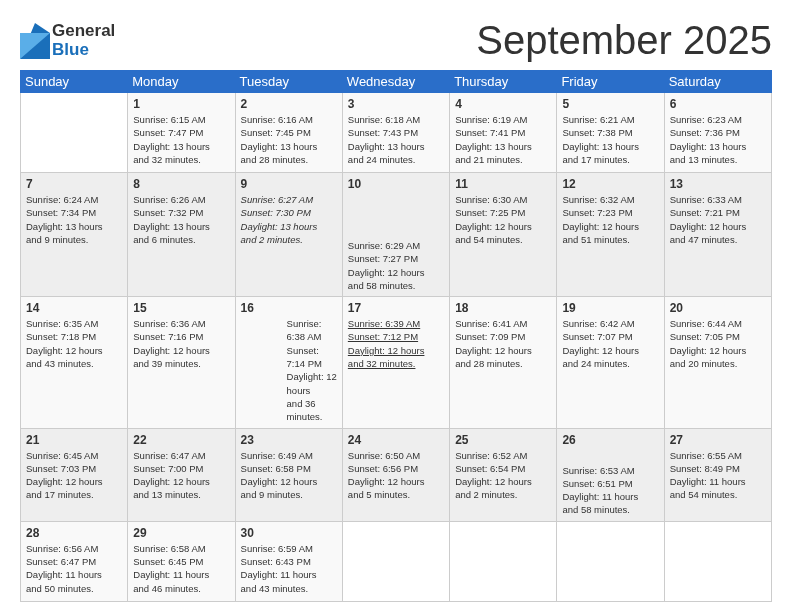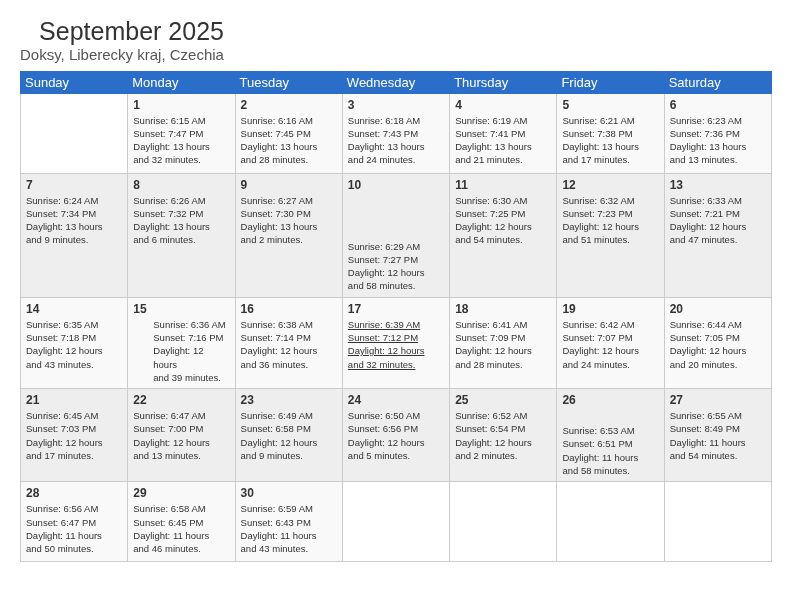--- a/index.html
+++ b/index.html
@@ -111,6 +111,16 @@
 
 <div class="page">
   <div class="header">
+    <div class="logo">
+      <svg class="logo-icon" viewBox="0 0 30 36" xmlns="http://www.w3.org/2000/svg">
+        <polygon points="0,36 30,36 30,10 15,0" fill="#1a6fba"></polygon>
+        <polygon points="0,36 30,10 0,10" fill="#5aaee8"></polygon>
+      </svg>
+      <div class="logo-text">
+        <span class="logo-general">General</span>
+        <span class="logo-blue">Blue</span>
+      </div>
+    </div>
     <div class="title-block">
       <div class="month-title">September 2025</div>
       <div class="subtitle">Doksy, Liberecky kraj, Czechia</div>

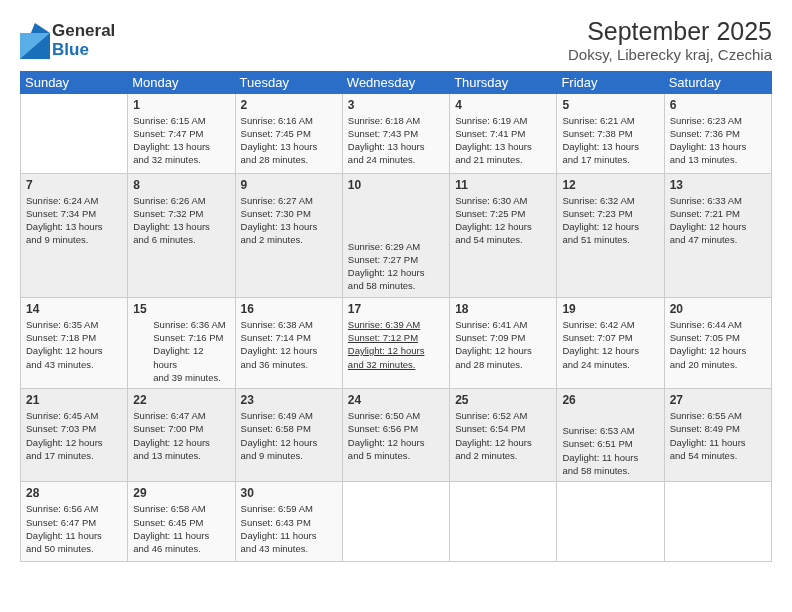--- a/index.html
+++ b/index.html
@@ -51,7 +51,7 @@
       text-align: right;
     }
     .month-title {
-      font-size: 25px;
+      font-size: 40px;
       font-weight: normal;
       color: #333;
       line-height: 1.1;

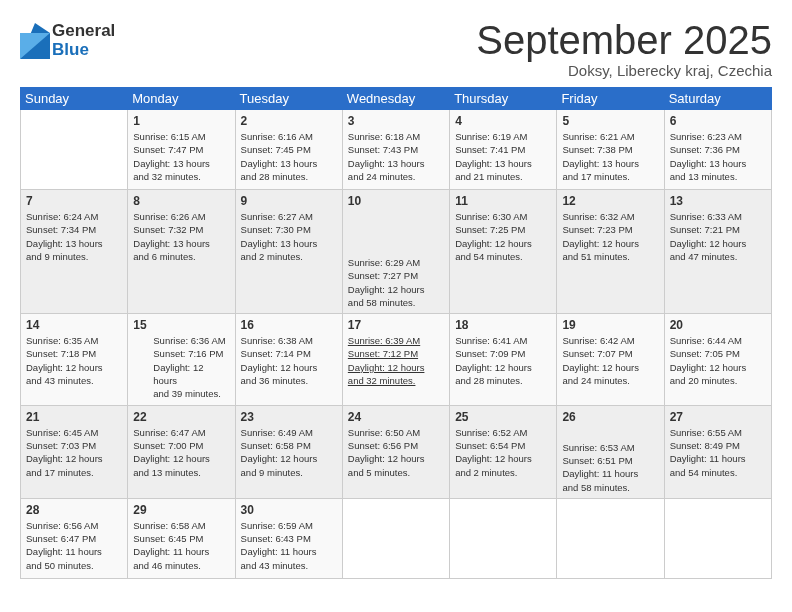--- a/index.html
+++ b/index.html
@@ -123,7 +123,6 @@
     </div>
     <div class="title-block">
       <div class="month-title">September 2025</div>
-      <div class="subtitle">Doksy, Liberecky kraj, Czechia</div>
     </div>
   </div>
 

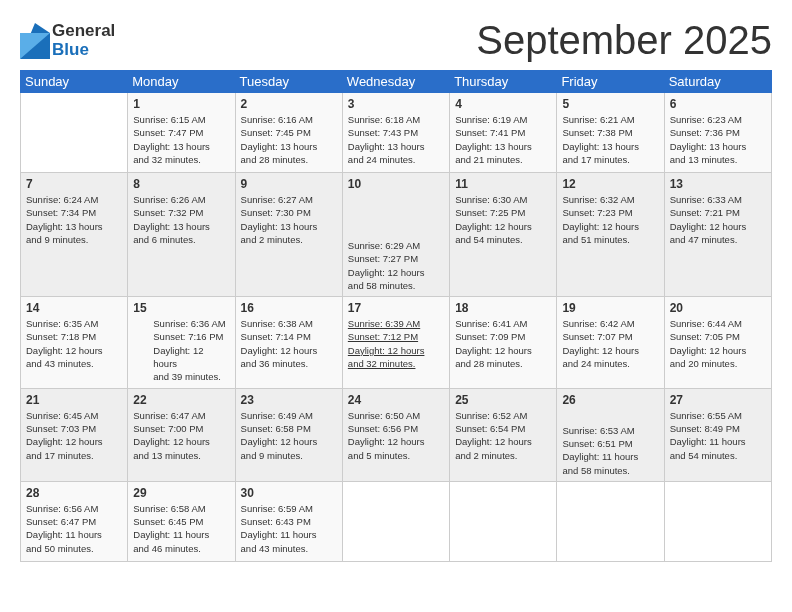--- a/index.html
+++ b/index.html
@@ -201,7 +201,7 @@
           </td>
           <td>
             <span class="day-num">9</span>
-            <div class="day-detail" style="white-space: pre-line;">Sunrise: 6:27 AM
+            <div class="day-detail" style="white-space: pre-line; font-style: italic;">Sunrise: 6:27 AM
 Sunset: 7:30 PM
 Daylight: 13 hours
 and 2 minutes.</div>

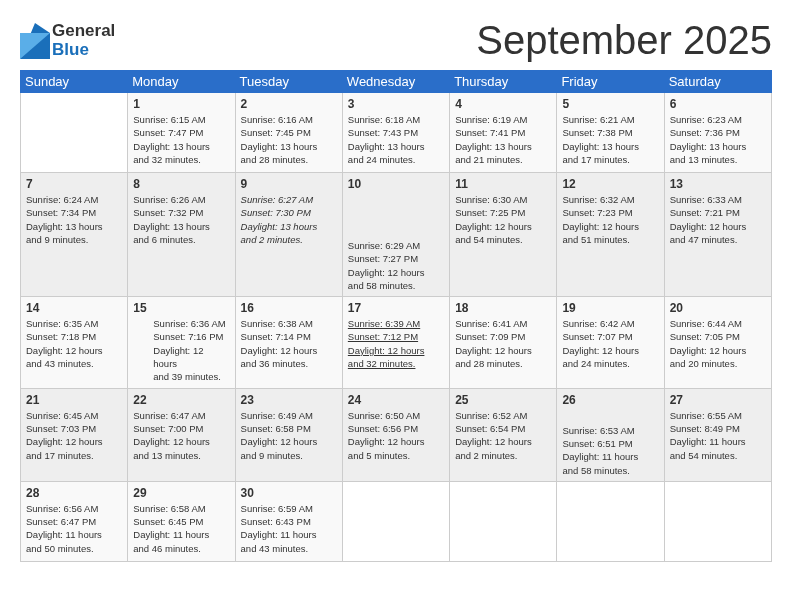--- a/index.html
+++ b/index.html
@@ -245,7 +245,7 @@
           </td>
           <td>
             <span class="day-num">15</span>
-            <div class="day-detail" style="white-space: pre-line; margin-left: 20px;">Sunrise: 6:36 AM
+            <div class="day-detail" style="white-space: pre-line;">Sunrise: 6:36 AM
 Sunset: 7:16 PM
 Daylight: 12 hours
 and 39 minutes.</div>

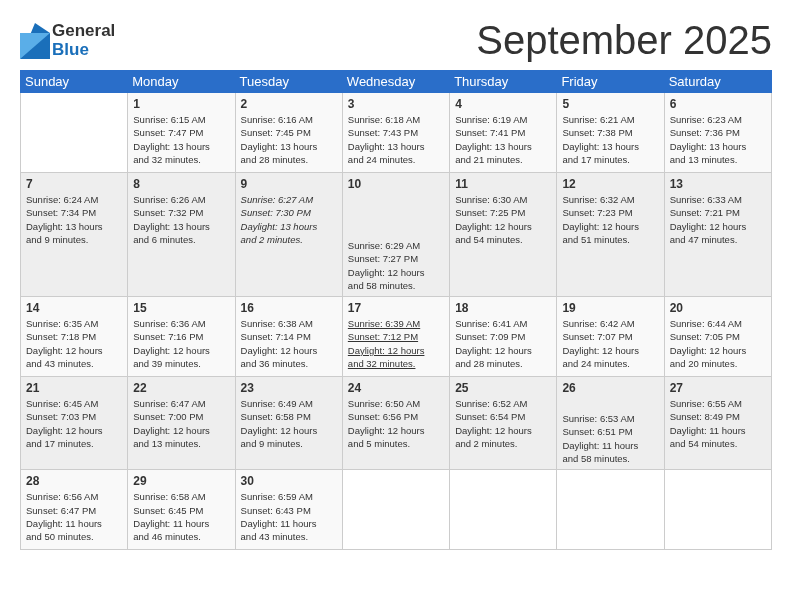--- a/index.html
+++ b/index.html
@@ -252,7 +252,7 @@
           </td>
           <td>
             <span class="day-num">16</span>
-            <div class="day-detail" style="white-space: pre-line;">Sunrise: 6:38 AM
+            <div class="day-detail" style="white-space: pre-line; margin-left: 46px;">Sunrise: 6:38 AM
 Sunset: 7:14 PM
 Daylight: 12 hours
 and 36 minutes.</div>

